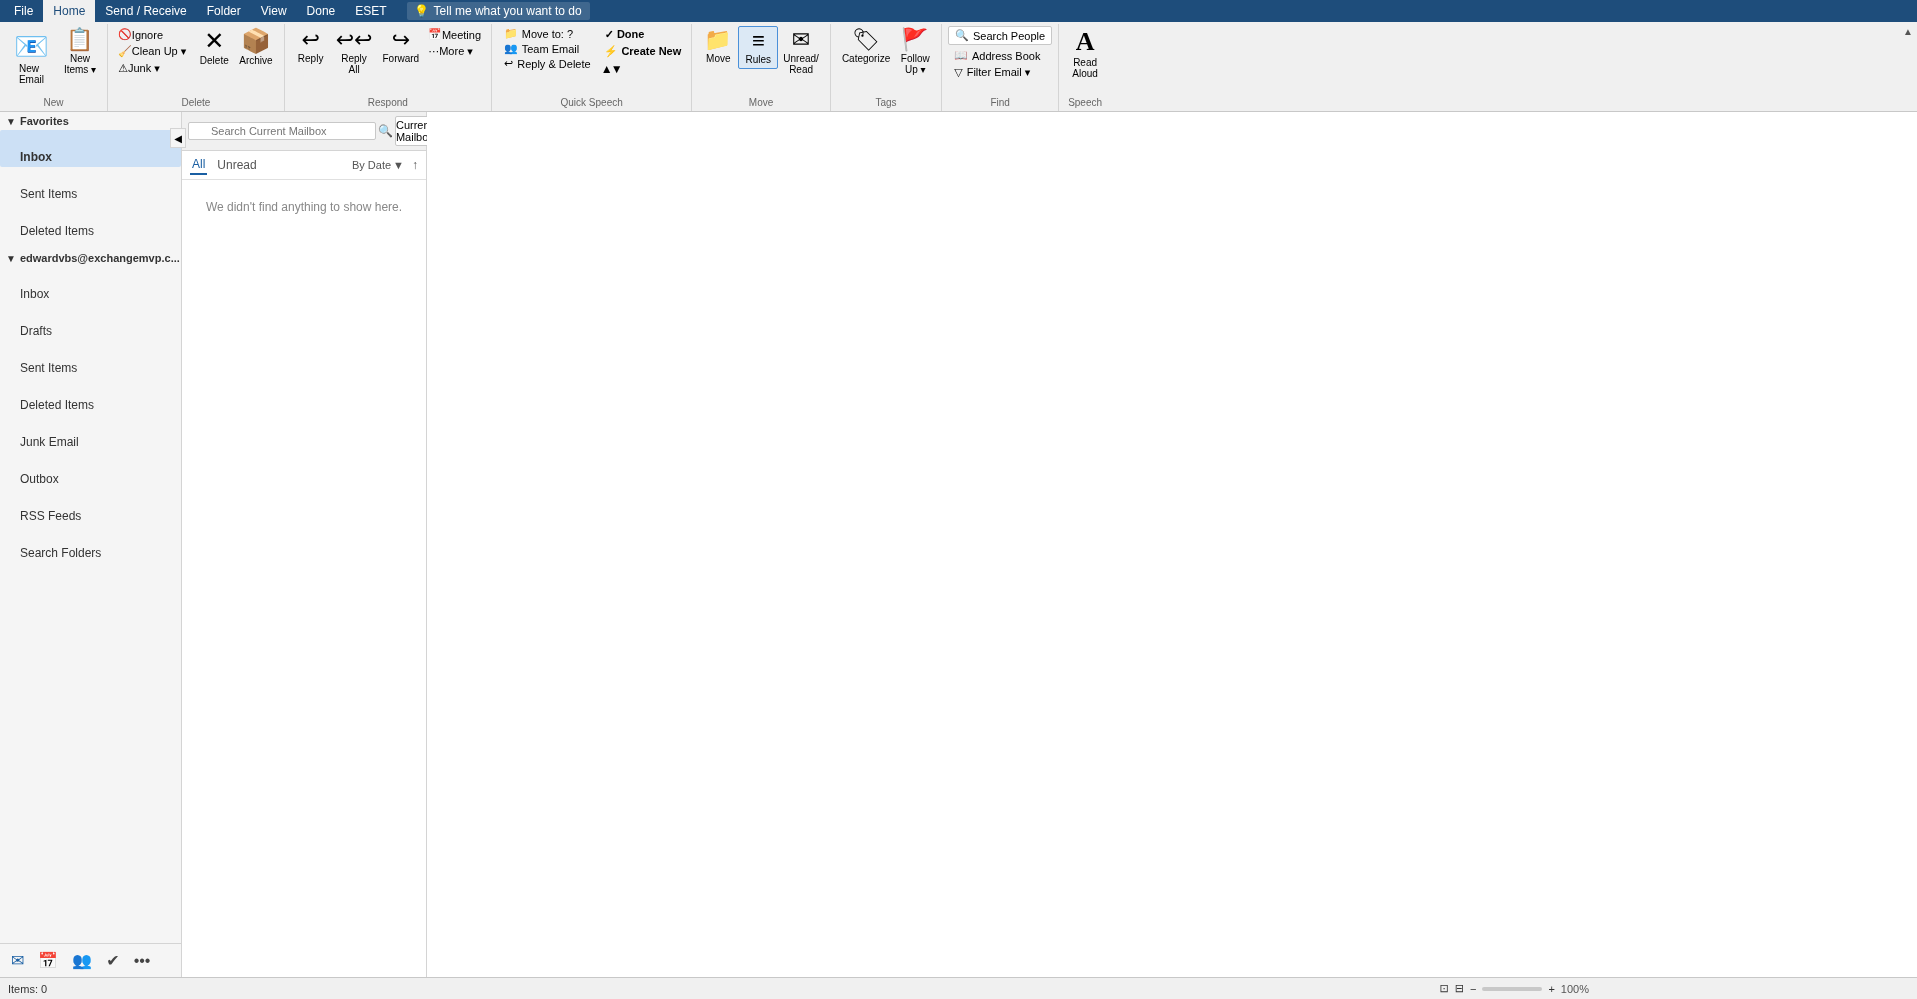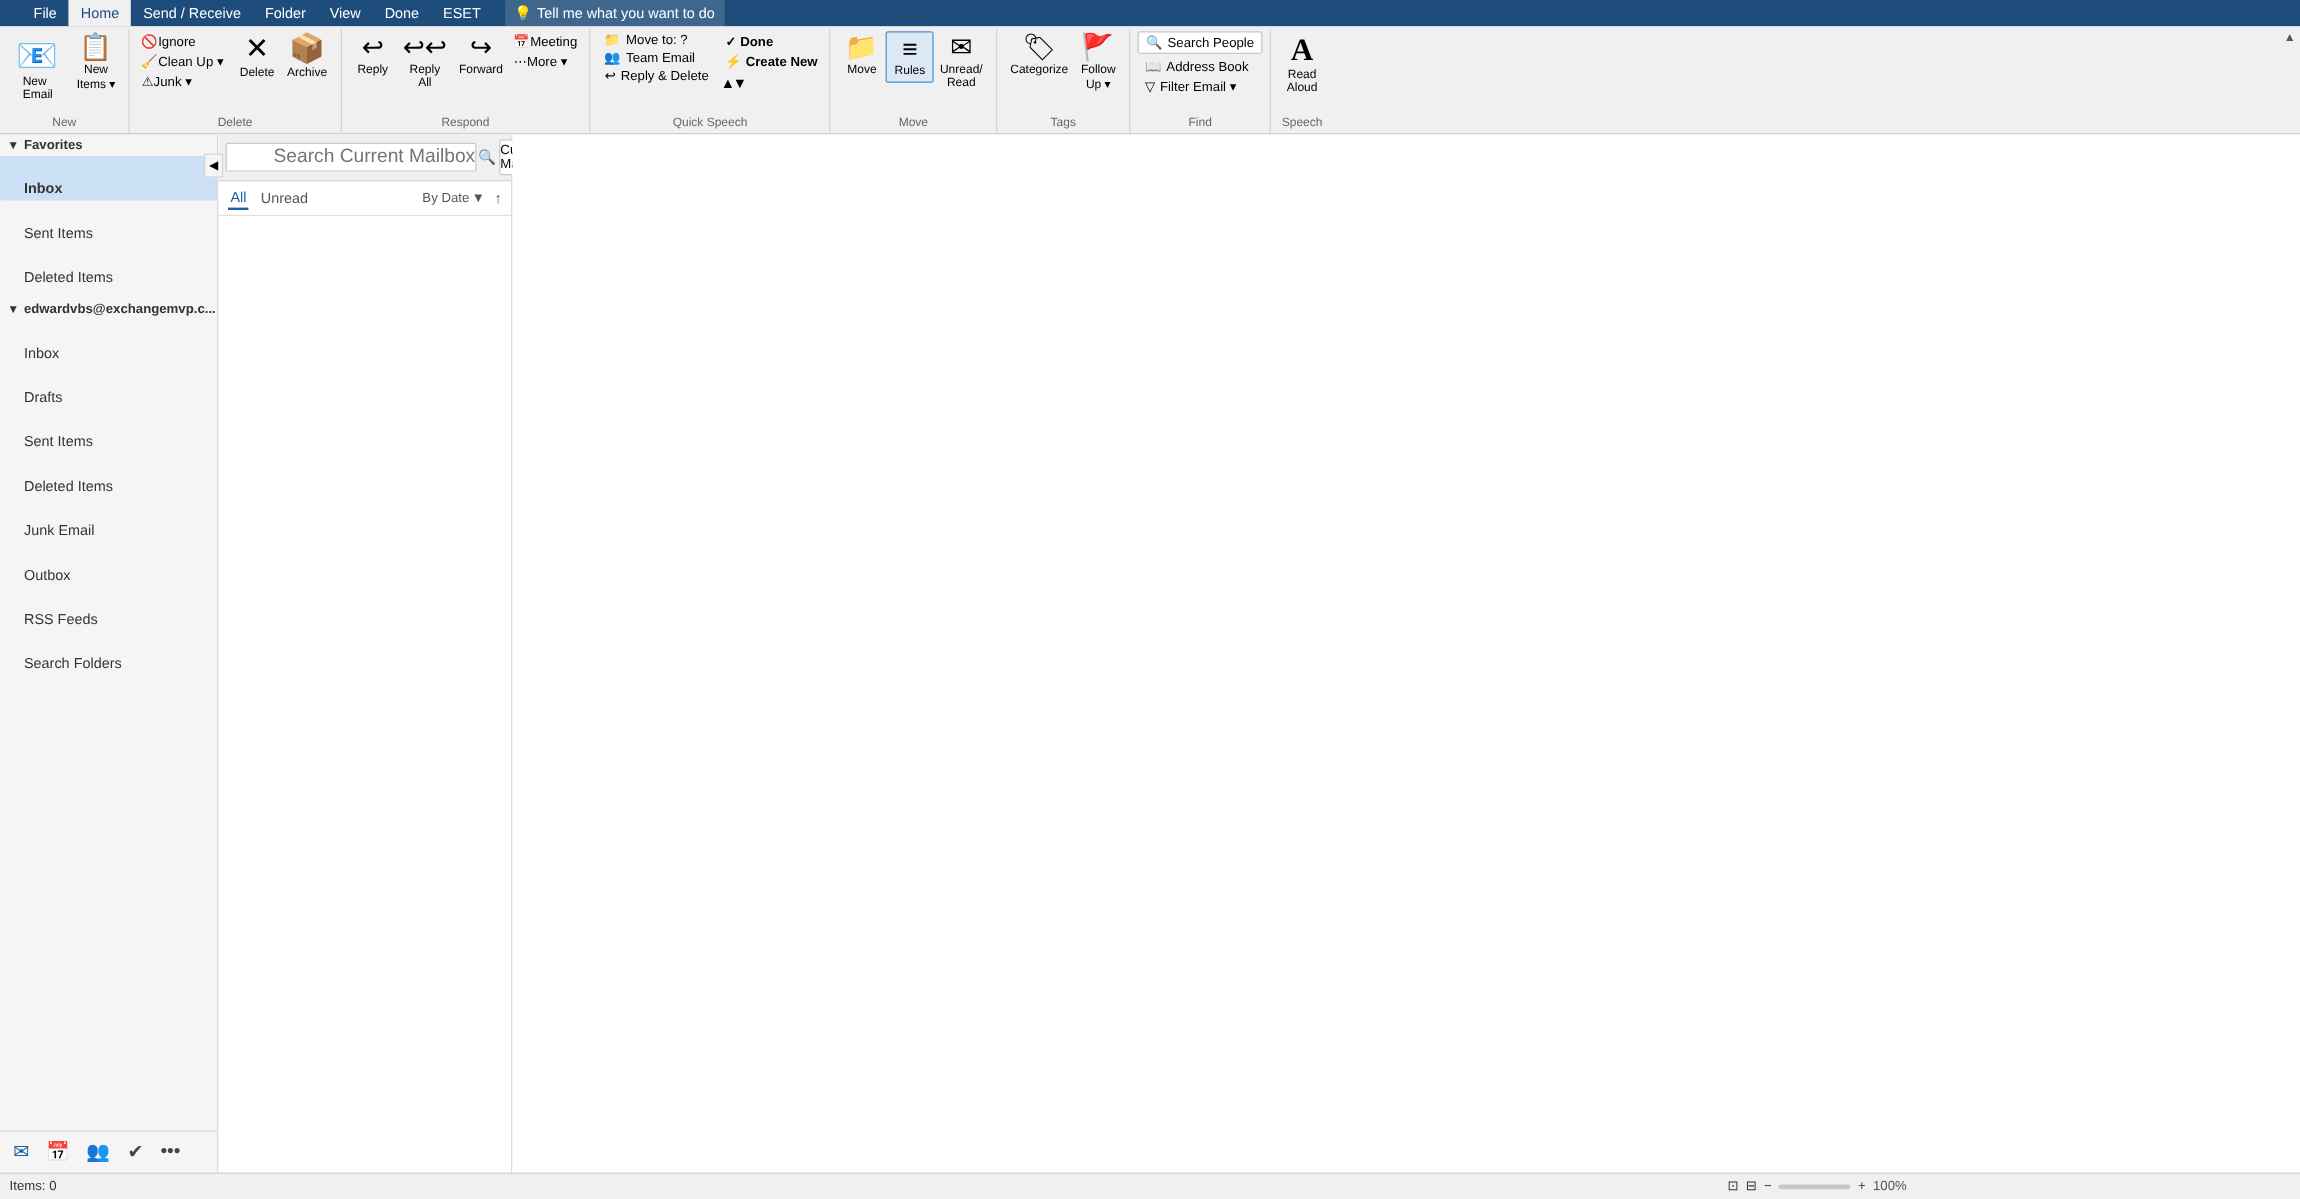--- a/index.html
+++ b/index.html
@@ -8,9 +8,10 @@
     
     .ribbon-tabs {
       display: flex;
+      align-items: center;
       background: #1e4d7b;
       height: 22px;
-      padding-left: 18px;
+      padding-left: 4px;
     }
     .ribbon-tab {
       padding: 2px 10px;

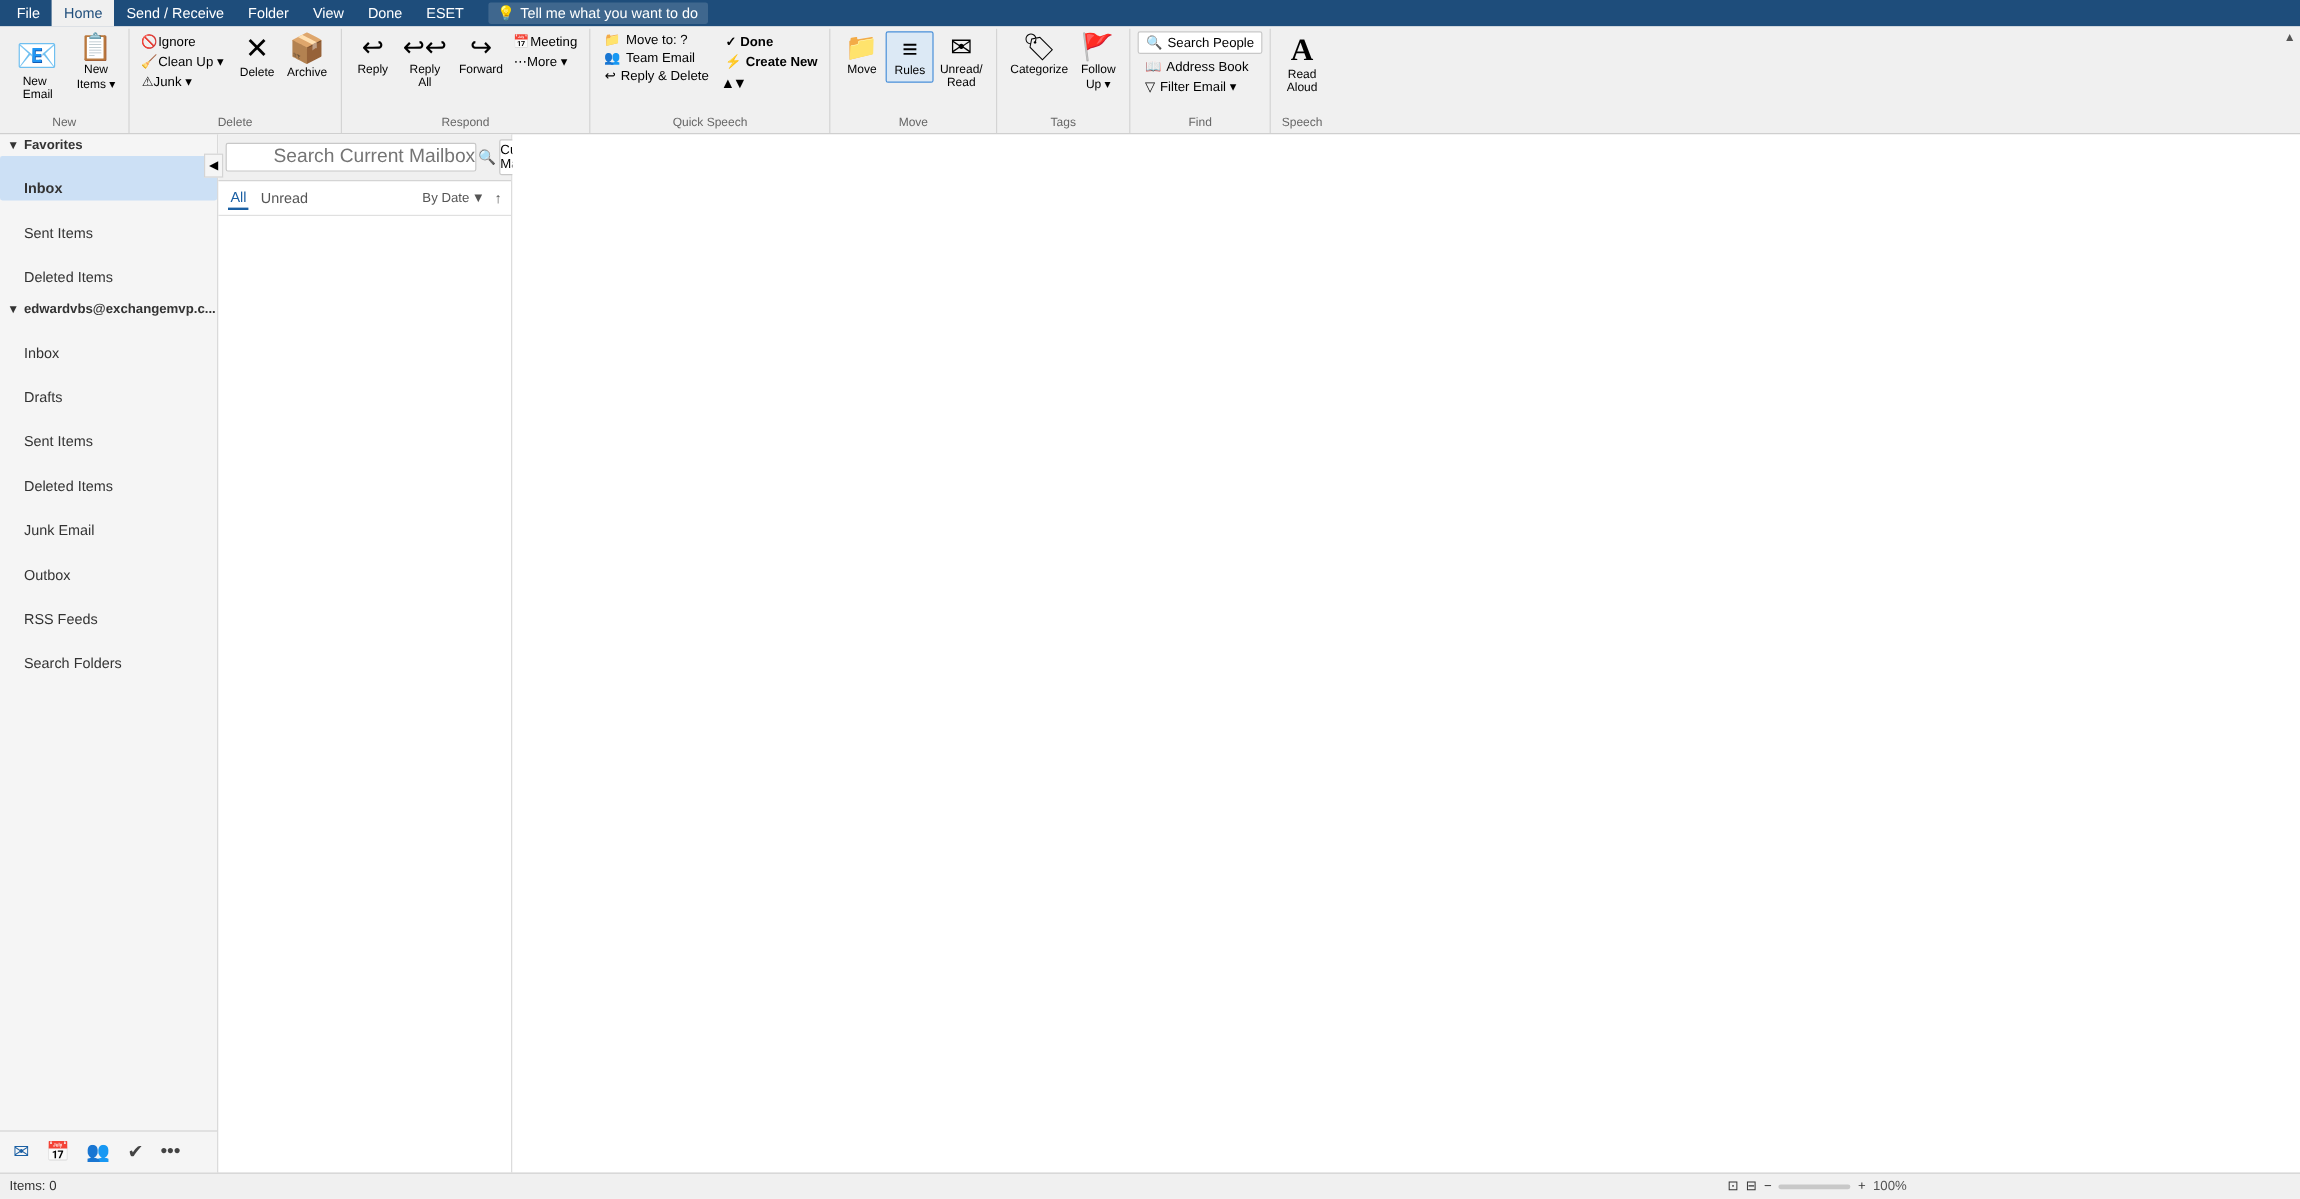--- a/index.html
+++ b/index.html
@@ -218,11 +218,10 @@
     .search-input {
       flex: 1;
       border: 1px solid #c8c8c8;
-      padding: 2px 0;
-      font-size: 16px;
+      padding: 2px 22px;
+      font-size: 11px;
       border-radius: 2px;
       background: white;
-      text-align: right;
     }
     .search-scope-btn {
       font-size: 11px;

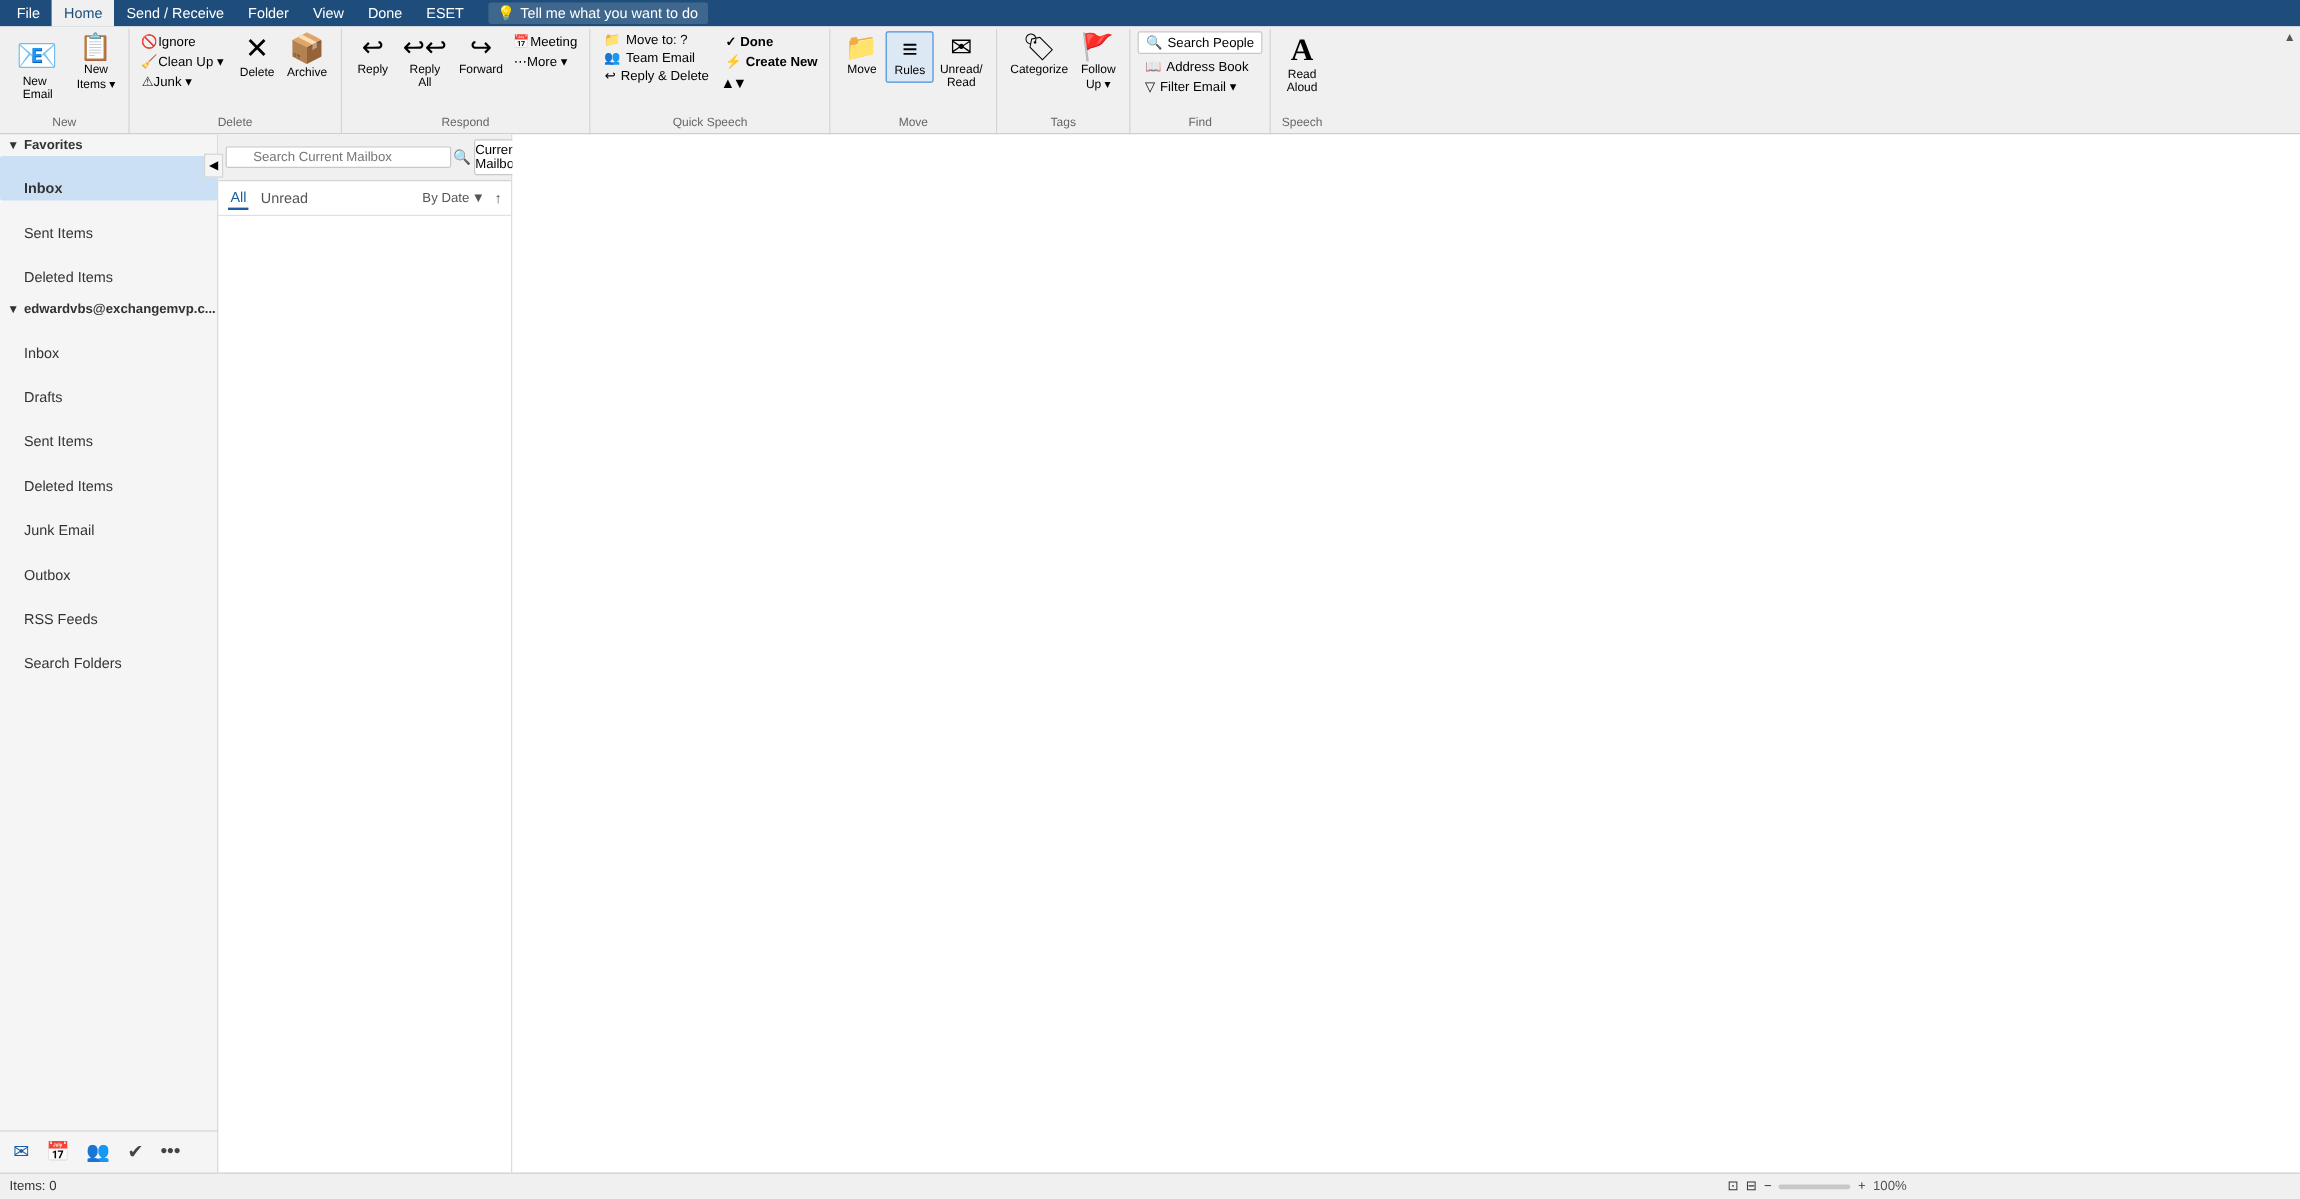--- a/index.html
+++ b/index.html
@@ -584,6 +584,7 @@
       <span class="sort-arrow">↑</span>
     </div>
 
+    <div class="empty-mail-msg">We didn't find anything to show here.</div>
   </div>
 
   <div class="reading-pane"></div>

